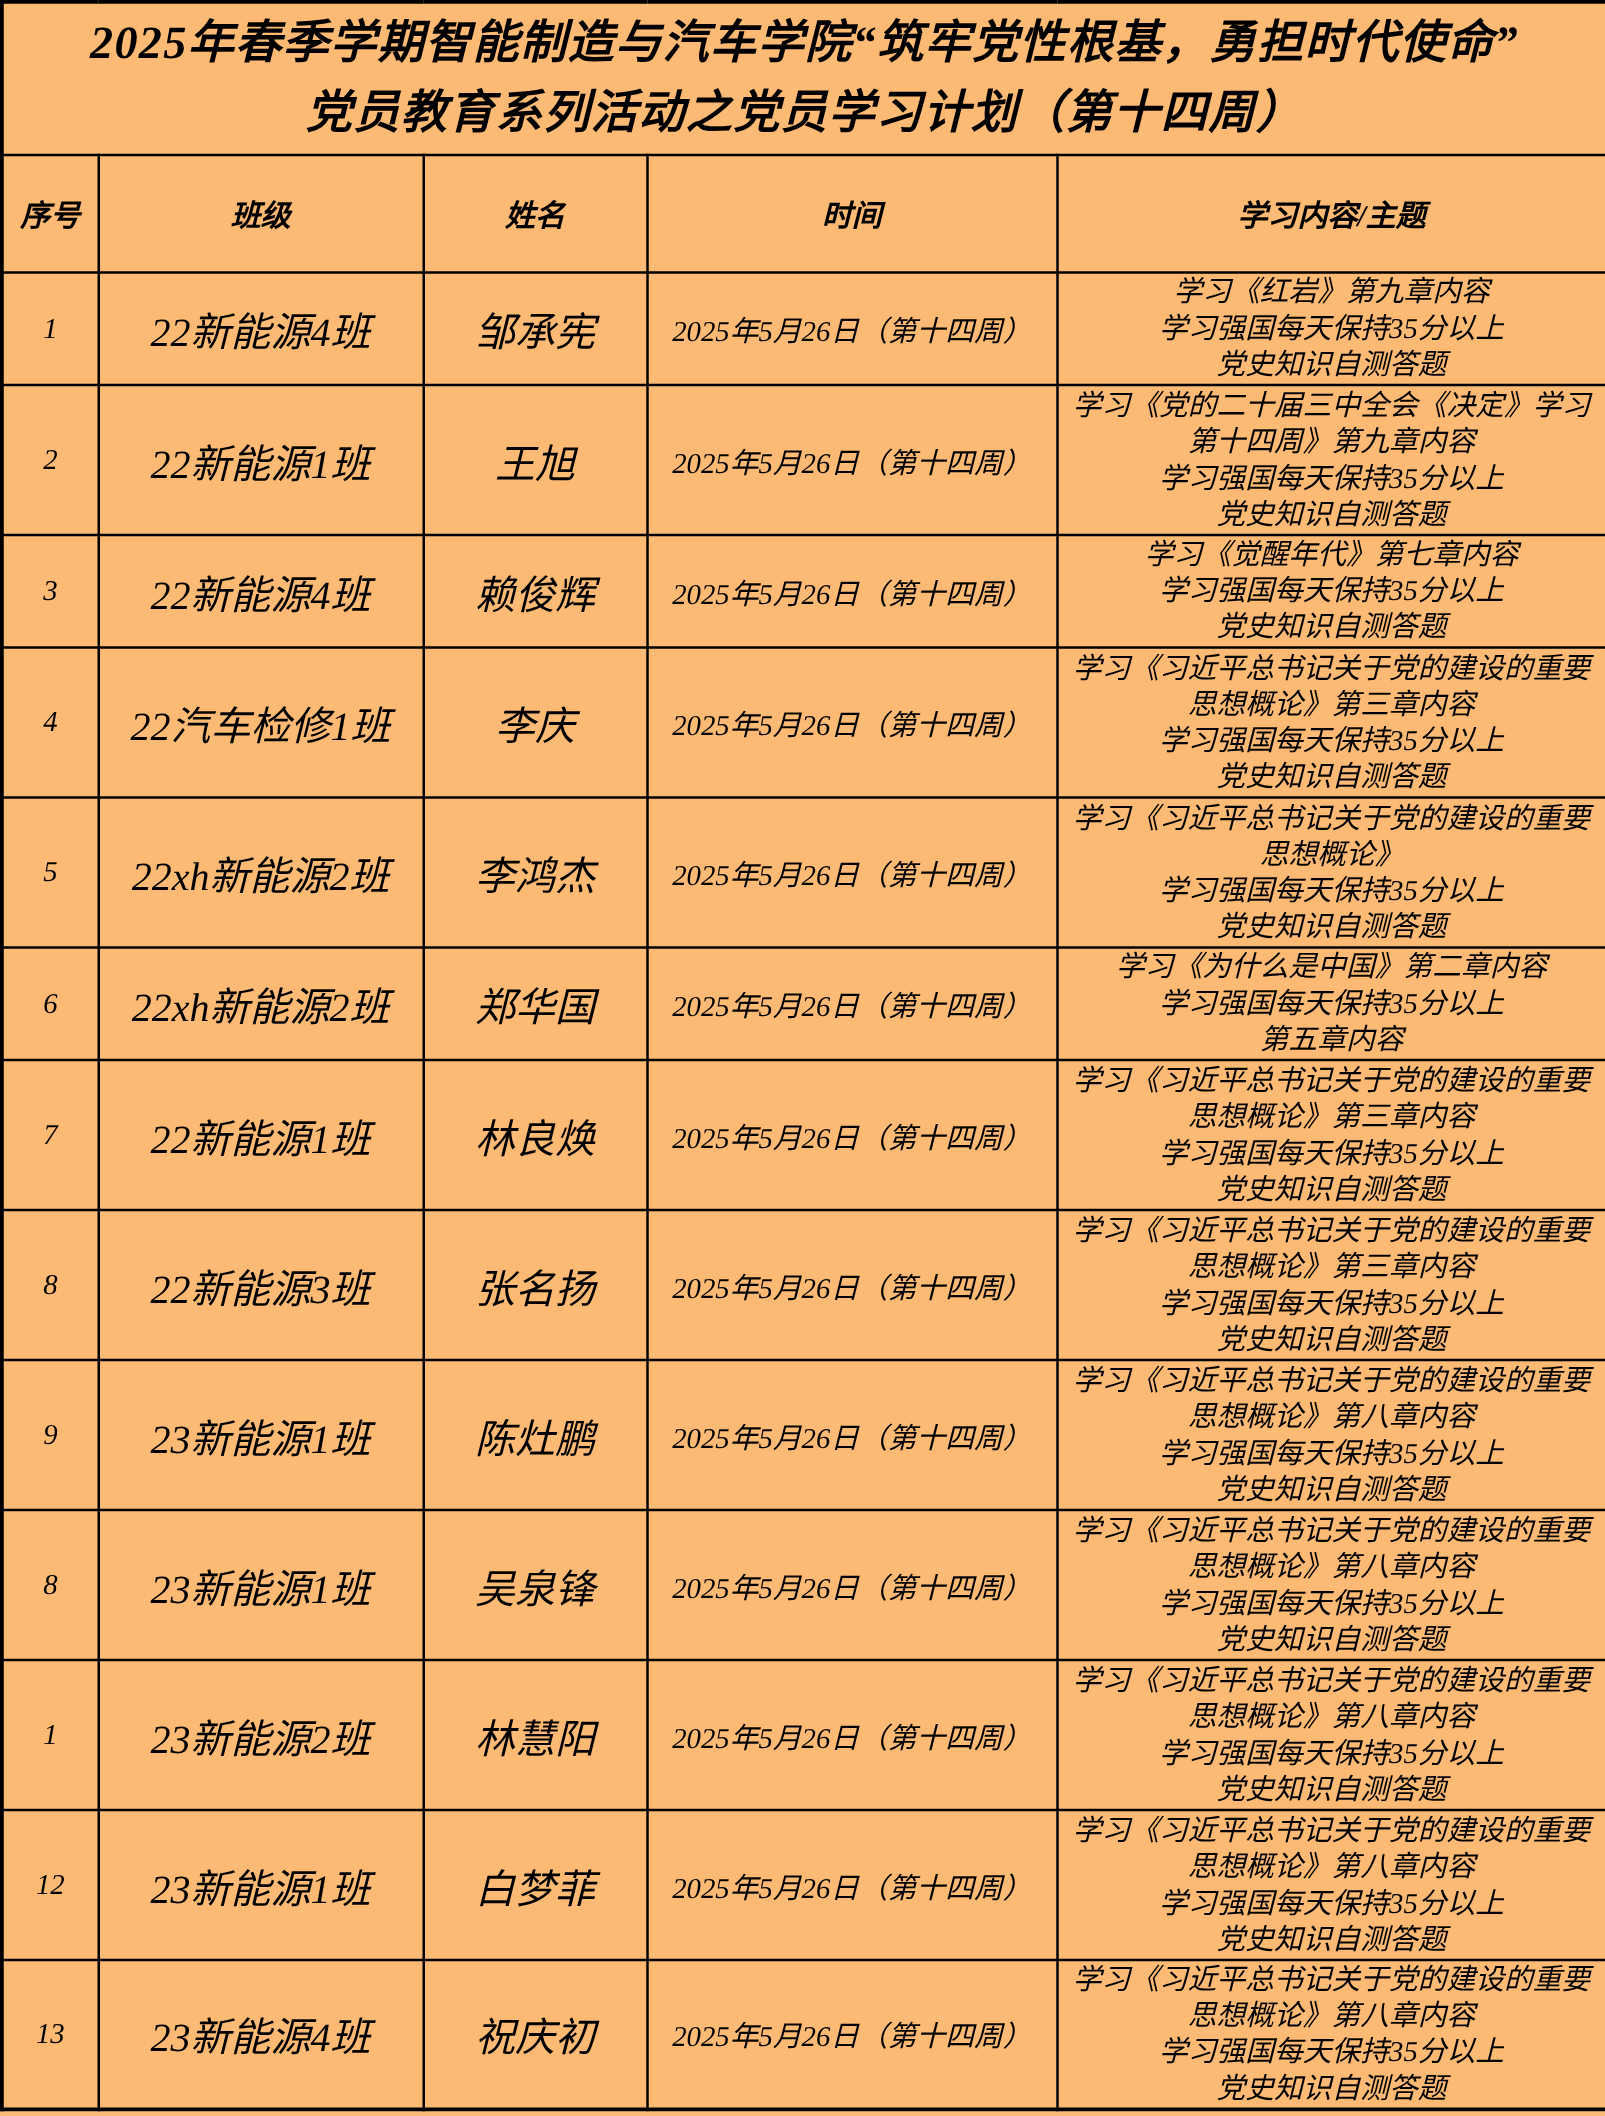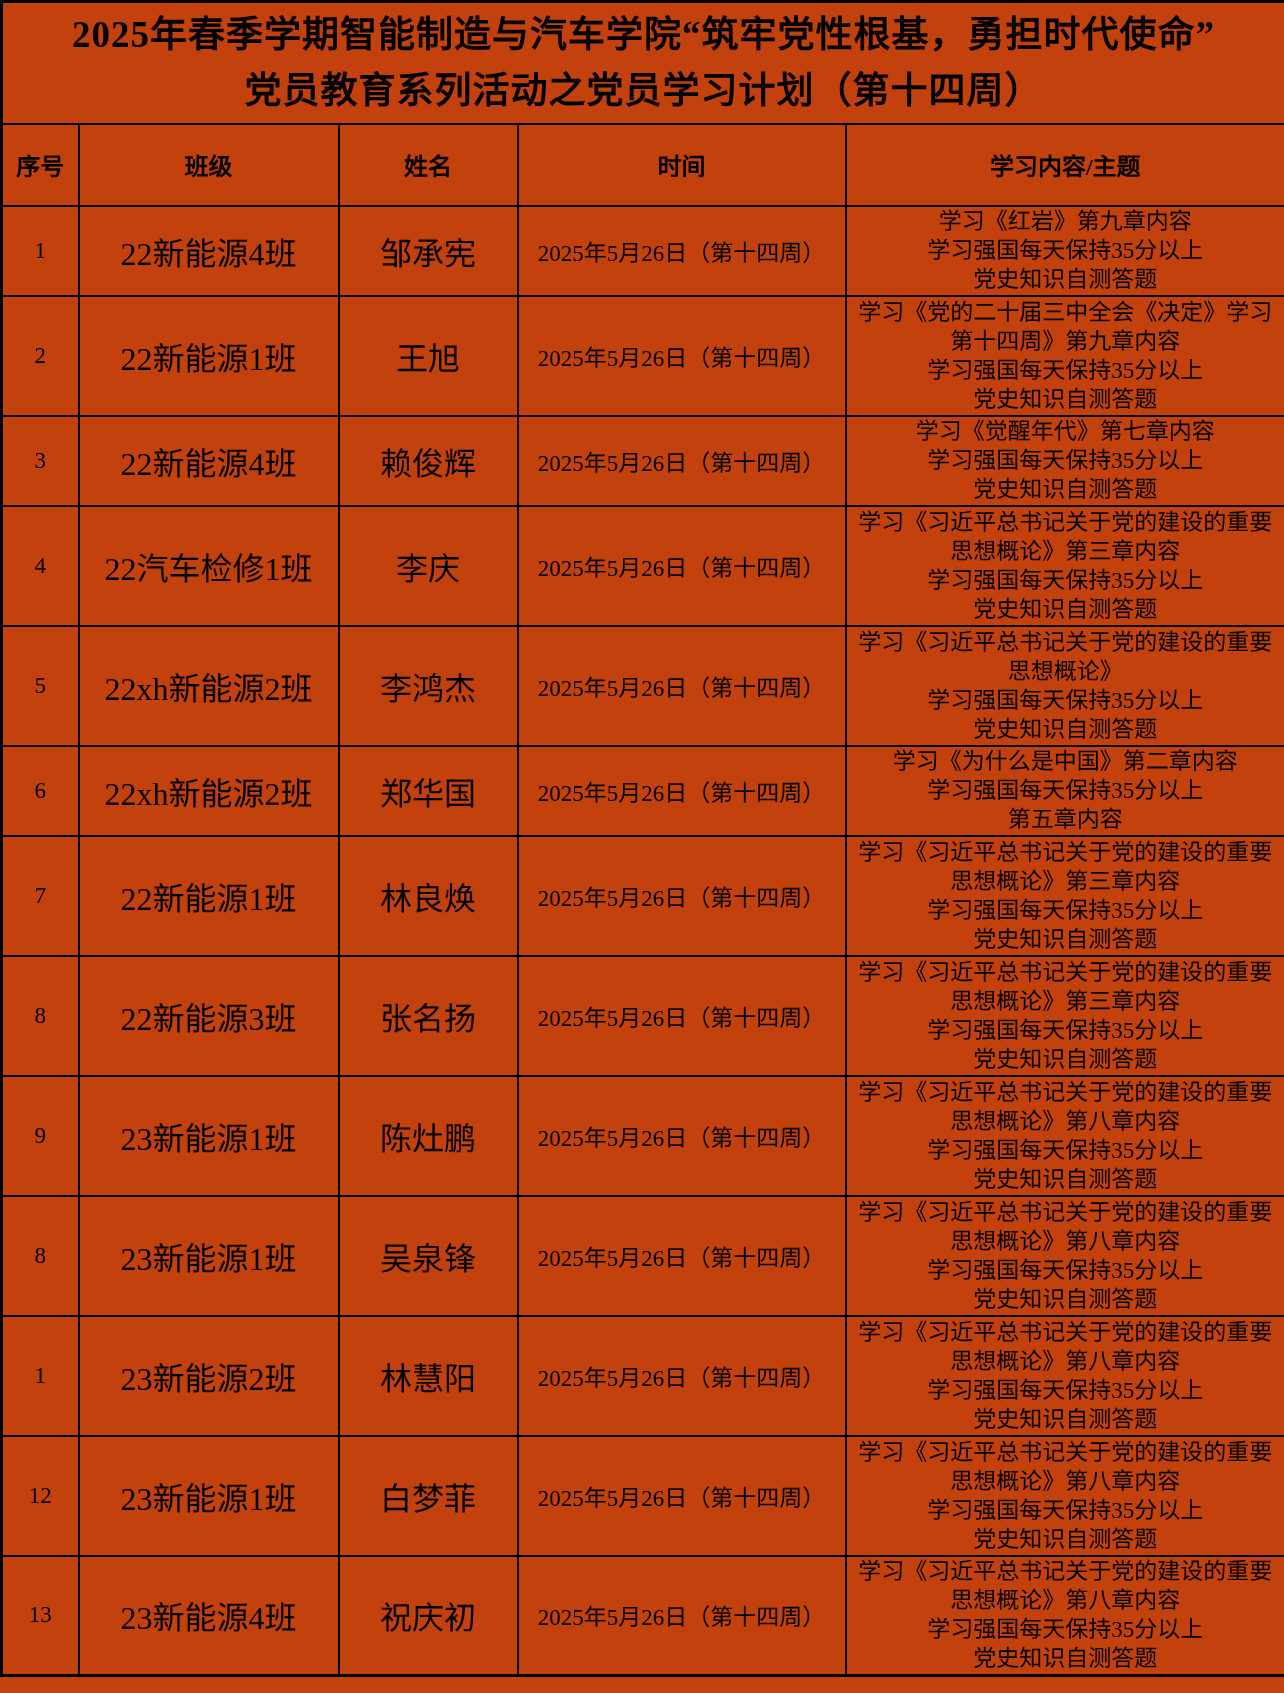--- a/index.html
+++ b/index.html
@@ -11,9 +11,10 @@
   .page {
     width: 1284px;
     min-height: 1693px;
-    background: #c2410c;
+    background: #fdba74;
     color: #000000;
     font-family: "Liberation Serif", "DejaVu Serif", serif;
+    font-style: italic;
   }
   table.doc {
     width: 1284px;

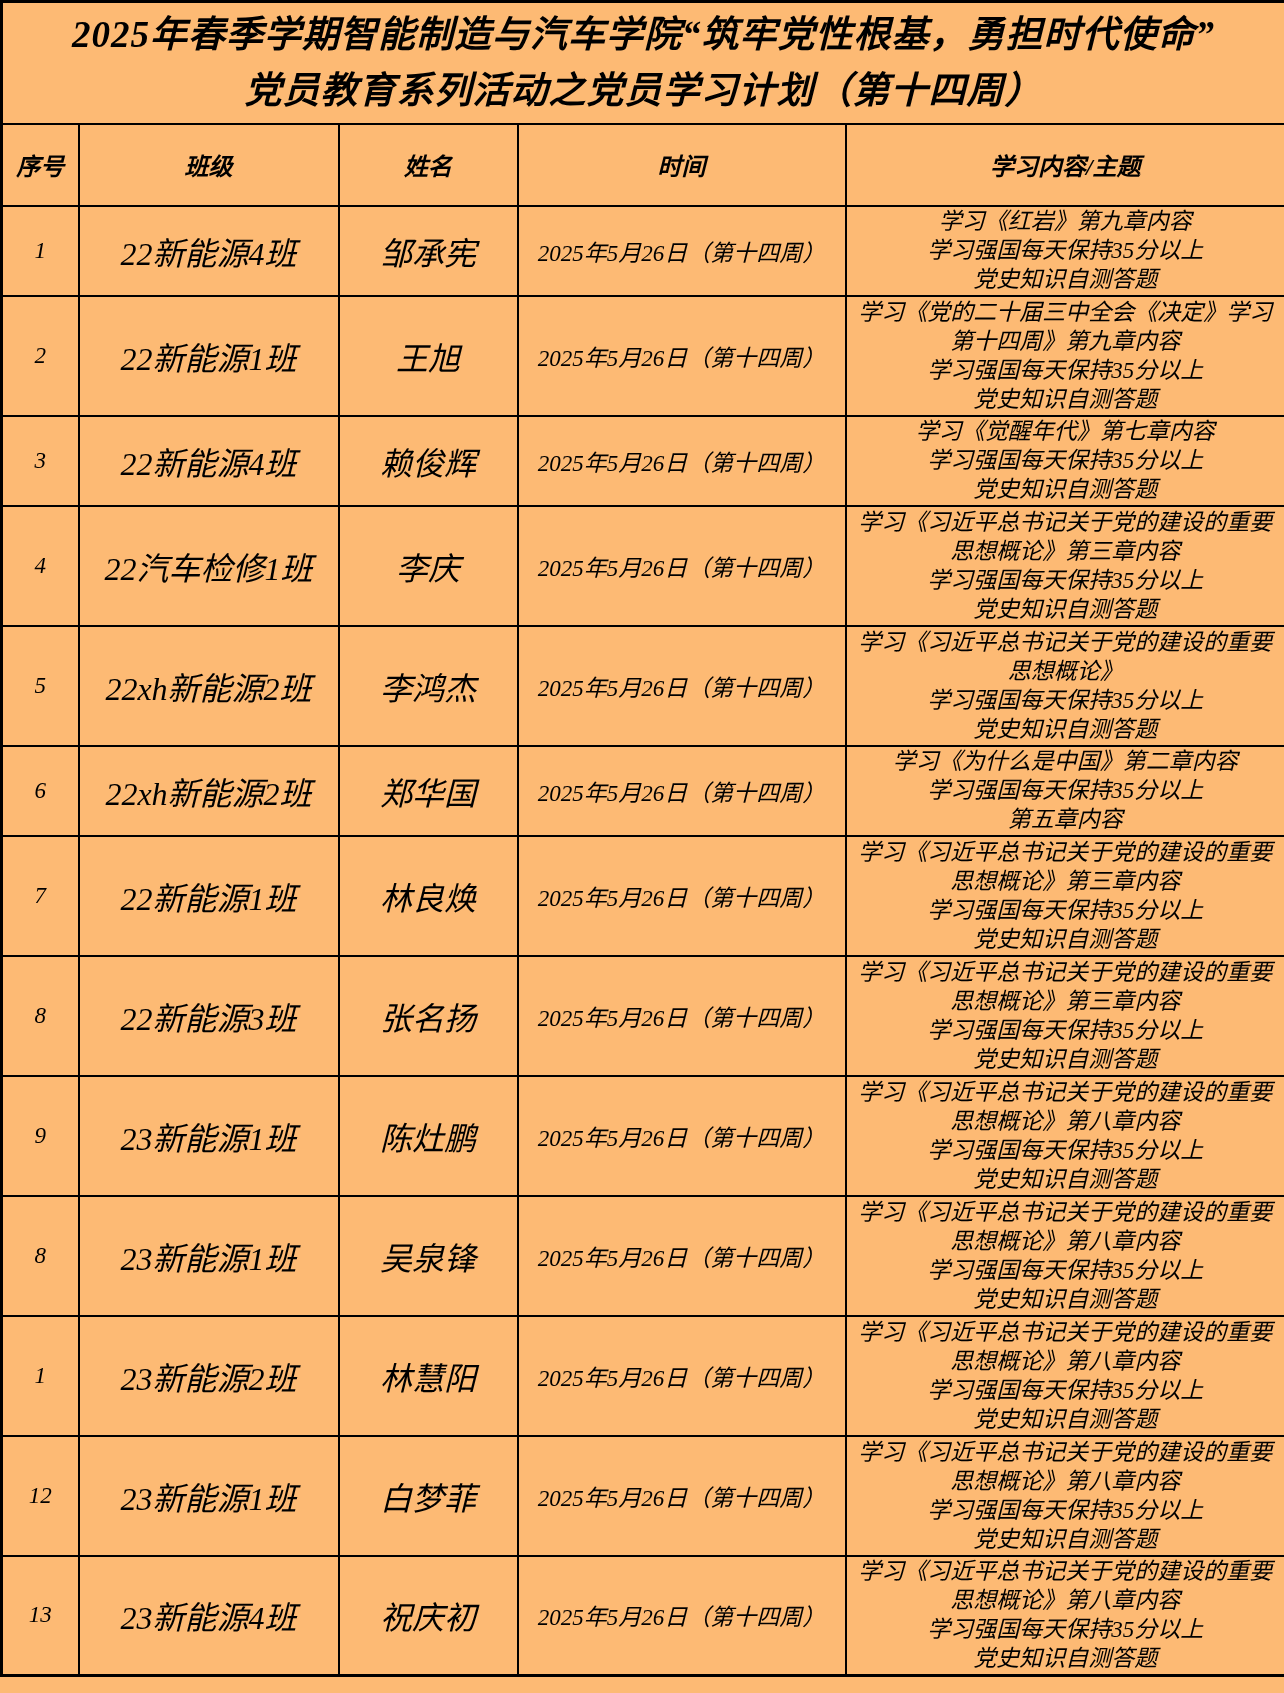--- a/index.html
+++ b/index.html
@@ -39,7 +39,7 @@
     letter-spacing: 1px;
   }
   .header-row th {
-    height: 82px;
+    height: 94px;
     font-weight: bold;
     font-size: 24px;
   }

